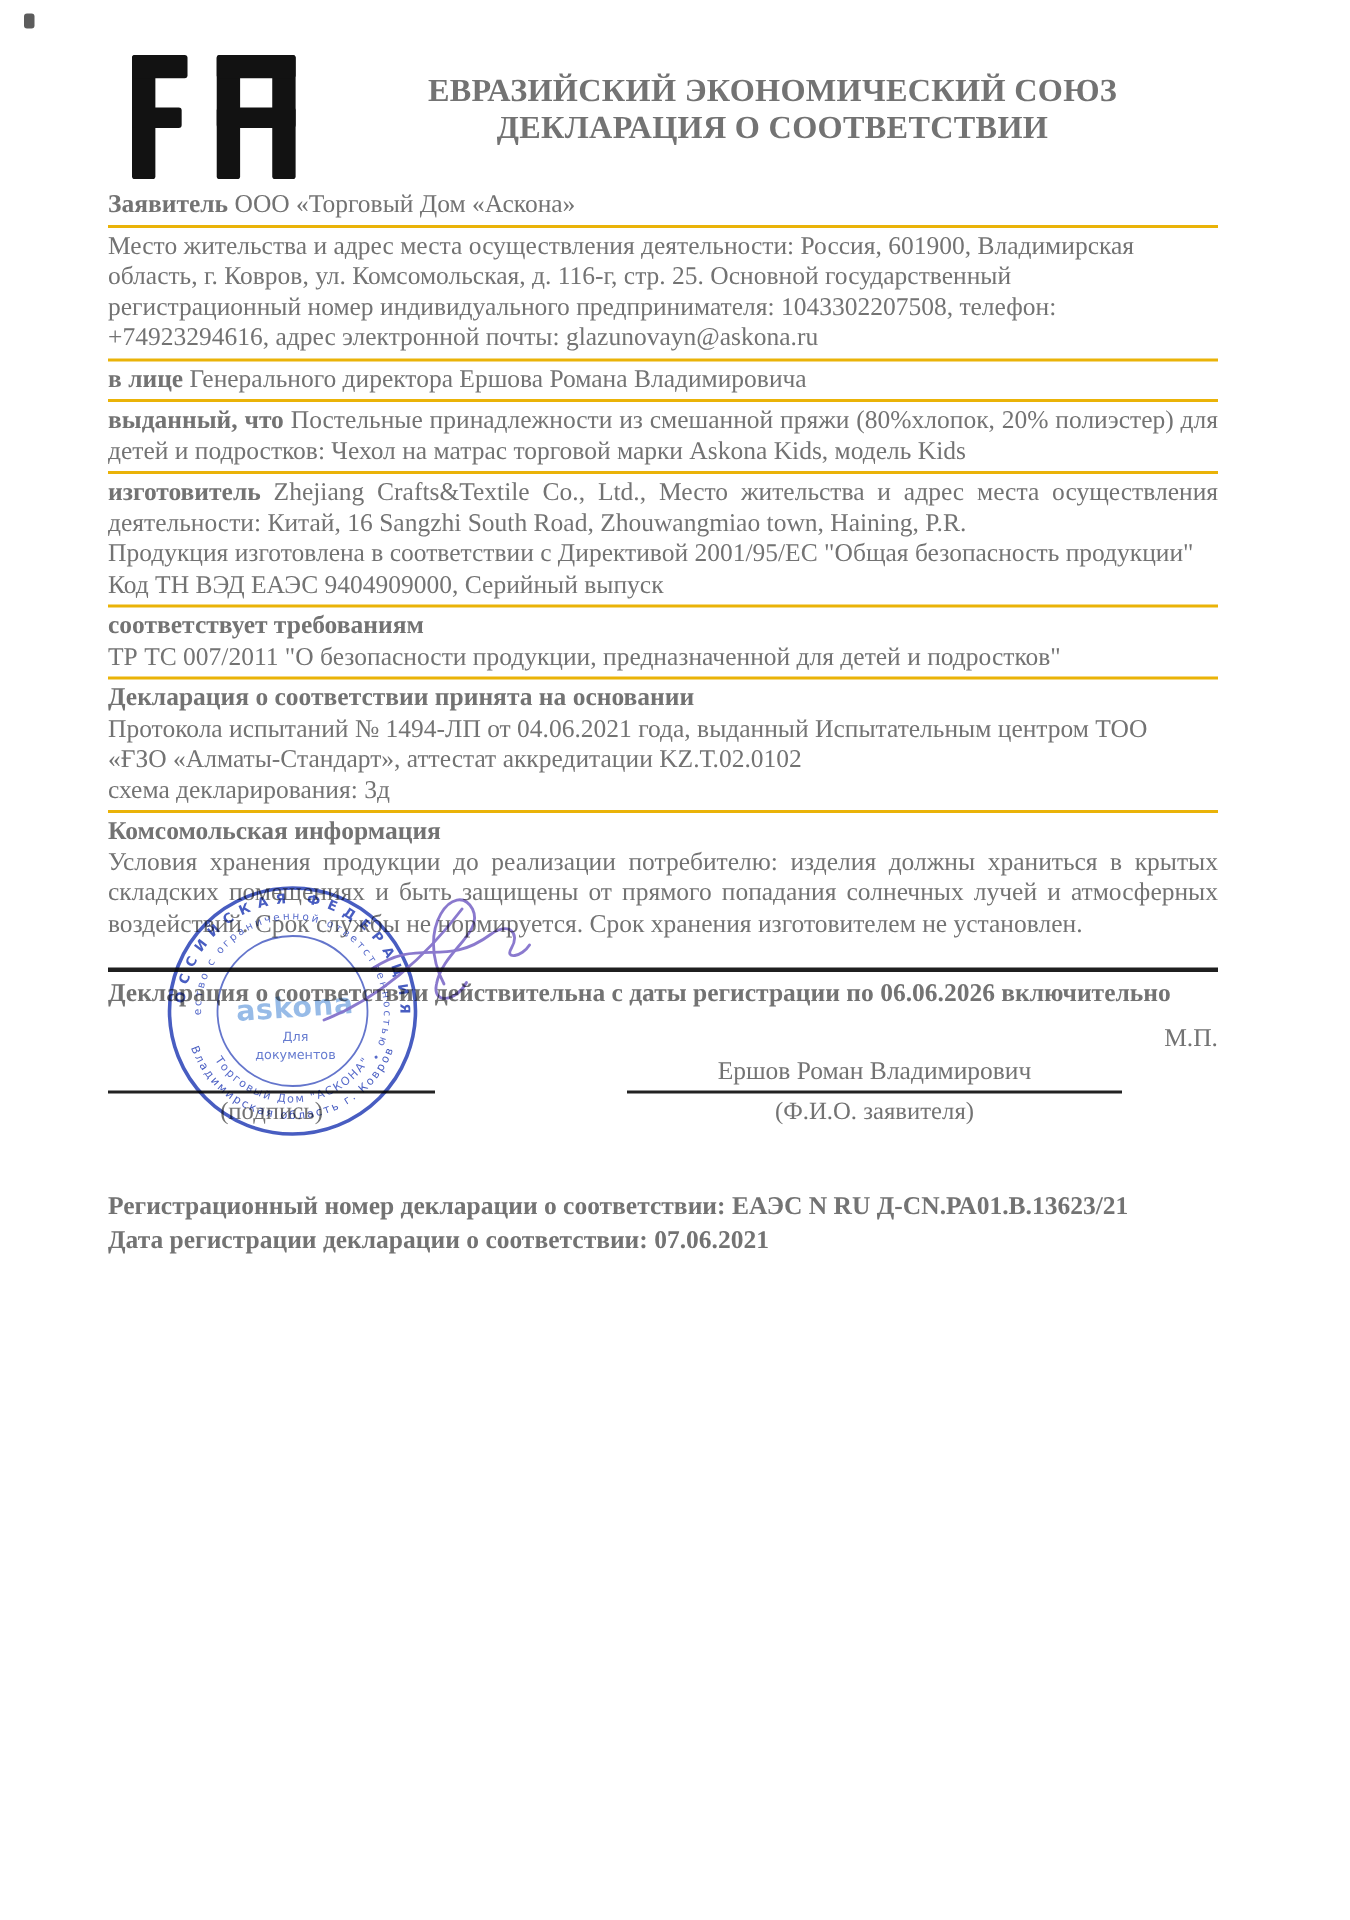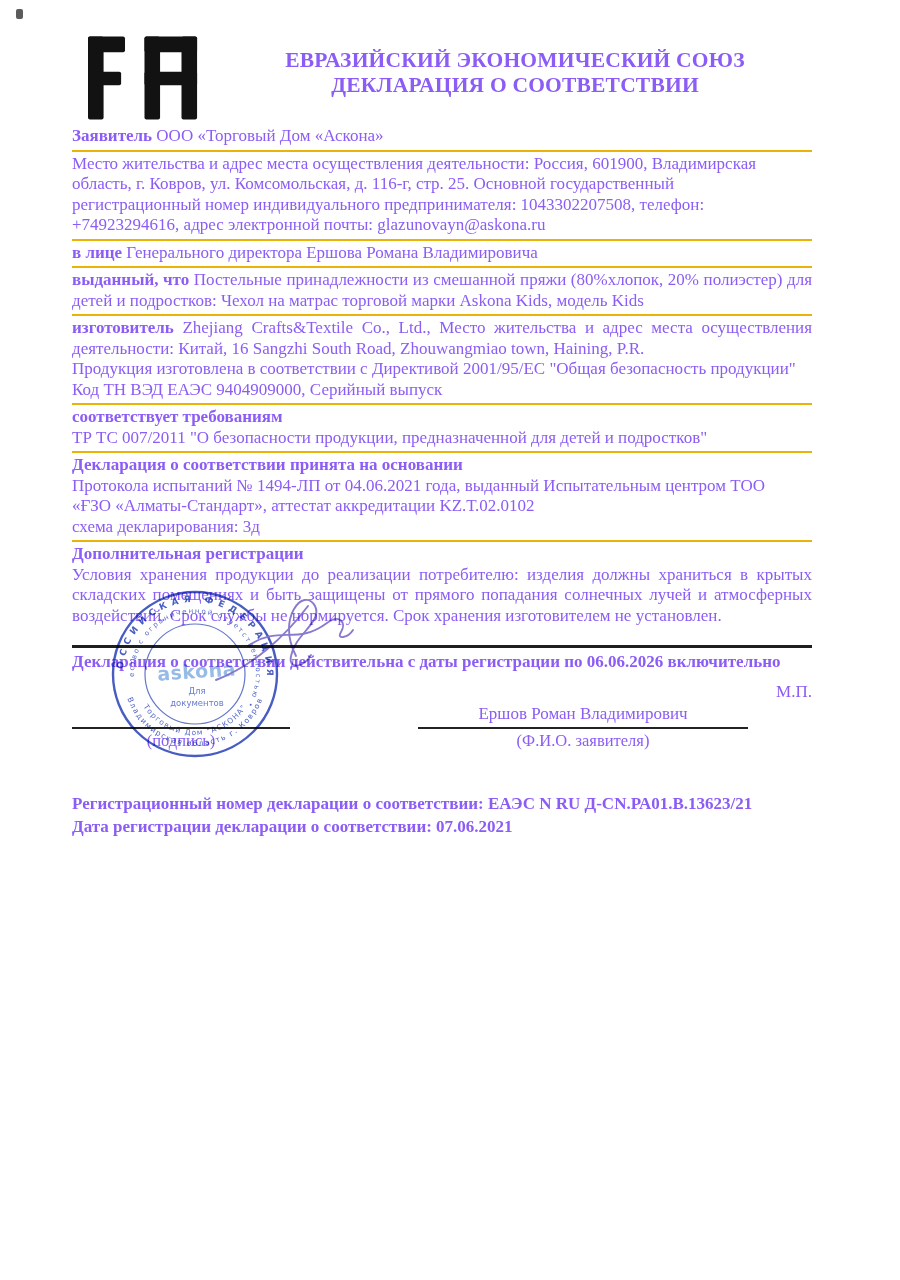--- a/index.html
+++ b/index.html
@@ -4,7 +4,7 @@
 <style>
   html,body{margin:0;padding:0;background:#ffffff;}
   .page{position:relative;width:900px;height:1280px;background:#fff;overflow:hidden;
-        font-family:"Liberation Serif",serif;color:#8b5cf6;}
+        font-family:"Liberation Serif",serif;color:#737373;}
   .scan-dot{position:absolute;left:16px;top:9px;width:7px;height:10px;background:#3f3f3f;
         border-radius:2px;opacity:.85;}
   .doc{position:absolute;left:72px;top:36px;width:740px;font-size:17px;line-height:20.5px;}

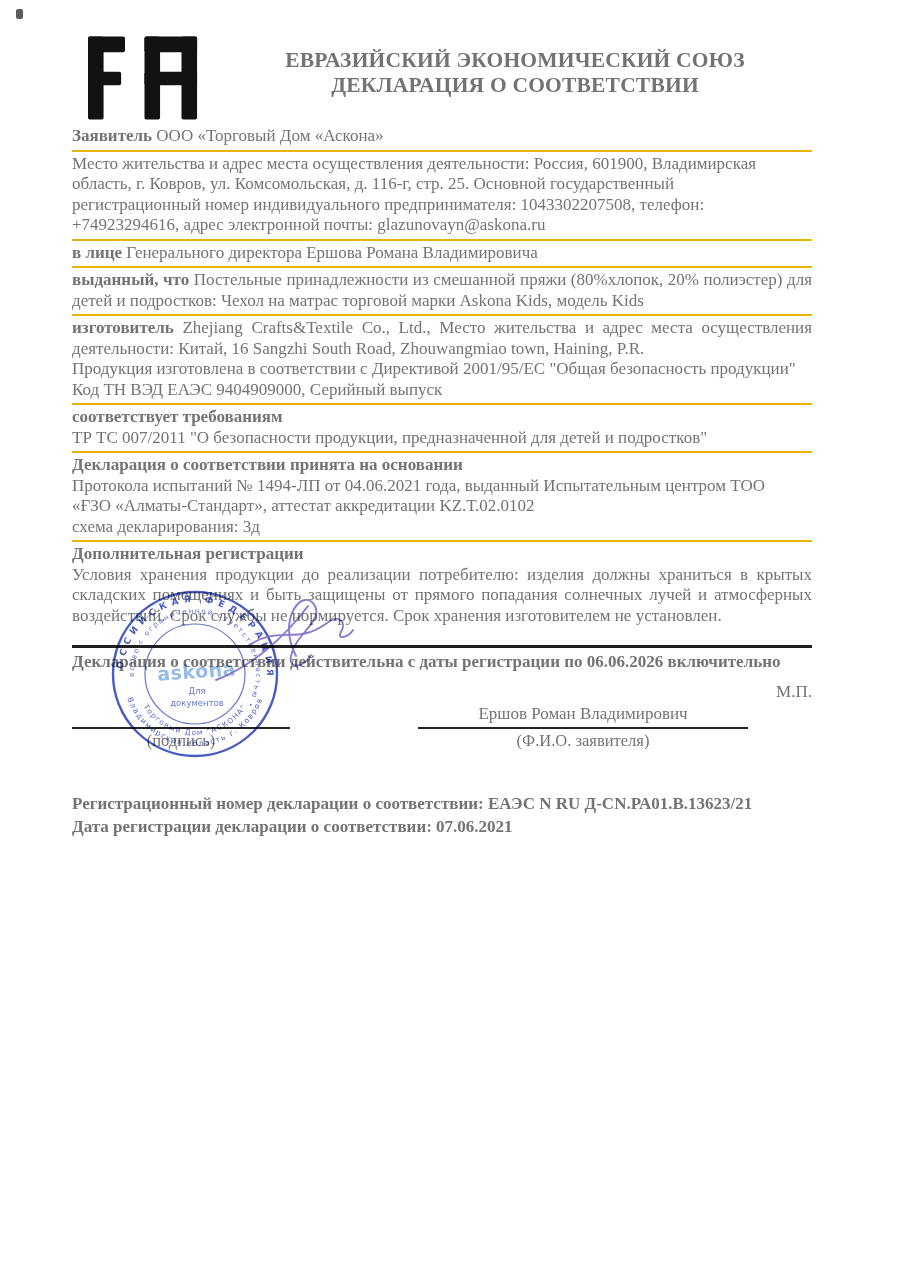--- a/index.html
+++ b/index.html
@@ -102,7 +102,7 @@
     </div>
 
     <div class="row thick">
-      <div><b>Дополнительная регистрации</b></div>
+      <div><b>Комсомольская информация</b></div>
       <div class="j">Условия хранения продукции до реализации потребителю: изделия должны храниться в крытых</div>
       <div class="j">складских помещениях и быть защищены от прямого попадания солнечных лучей и атмосферных</div>
       <div>воздействий. Срок службы не нормируется. Срок хранения изготовителем не установлен.</div>

